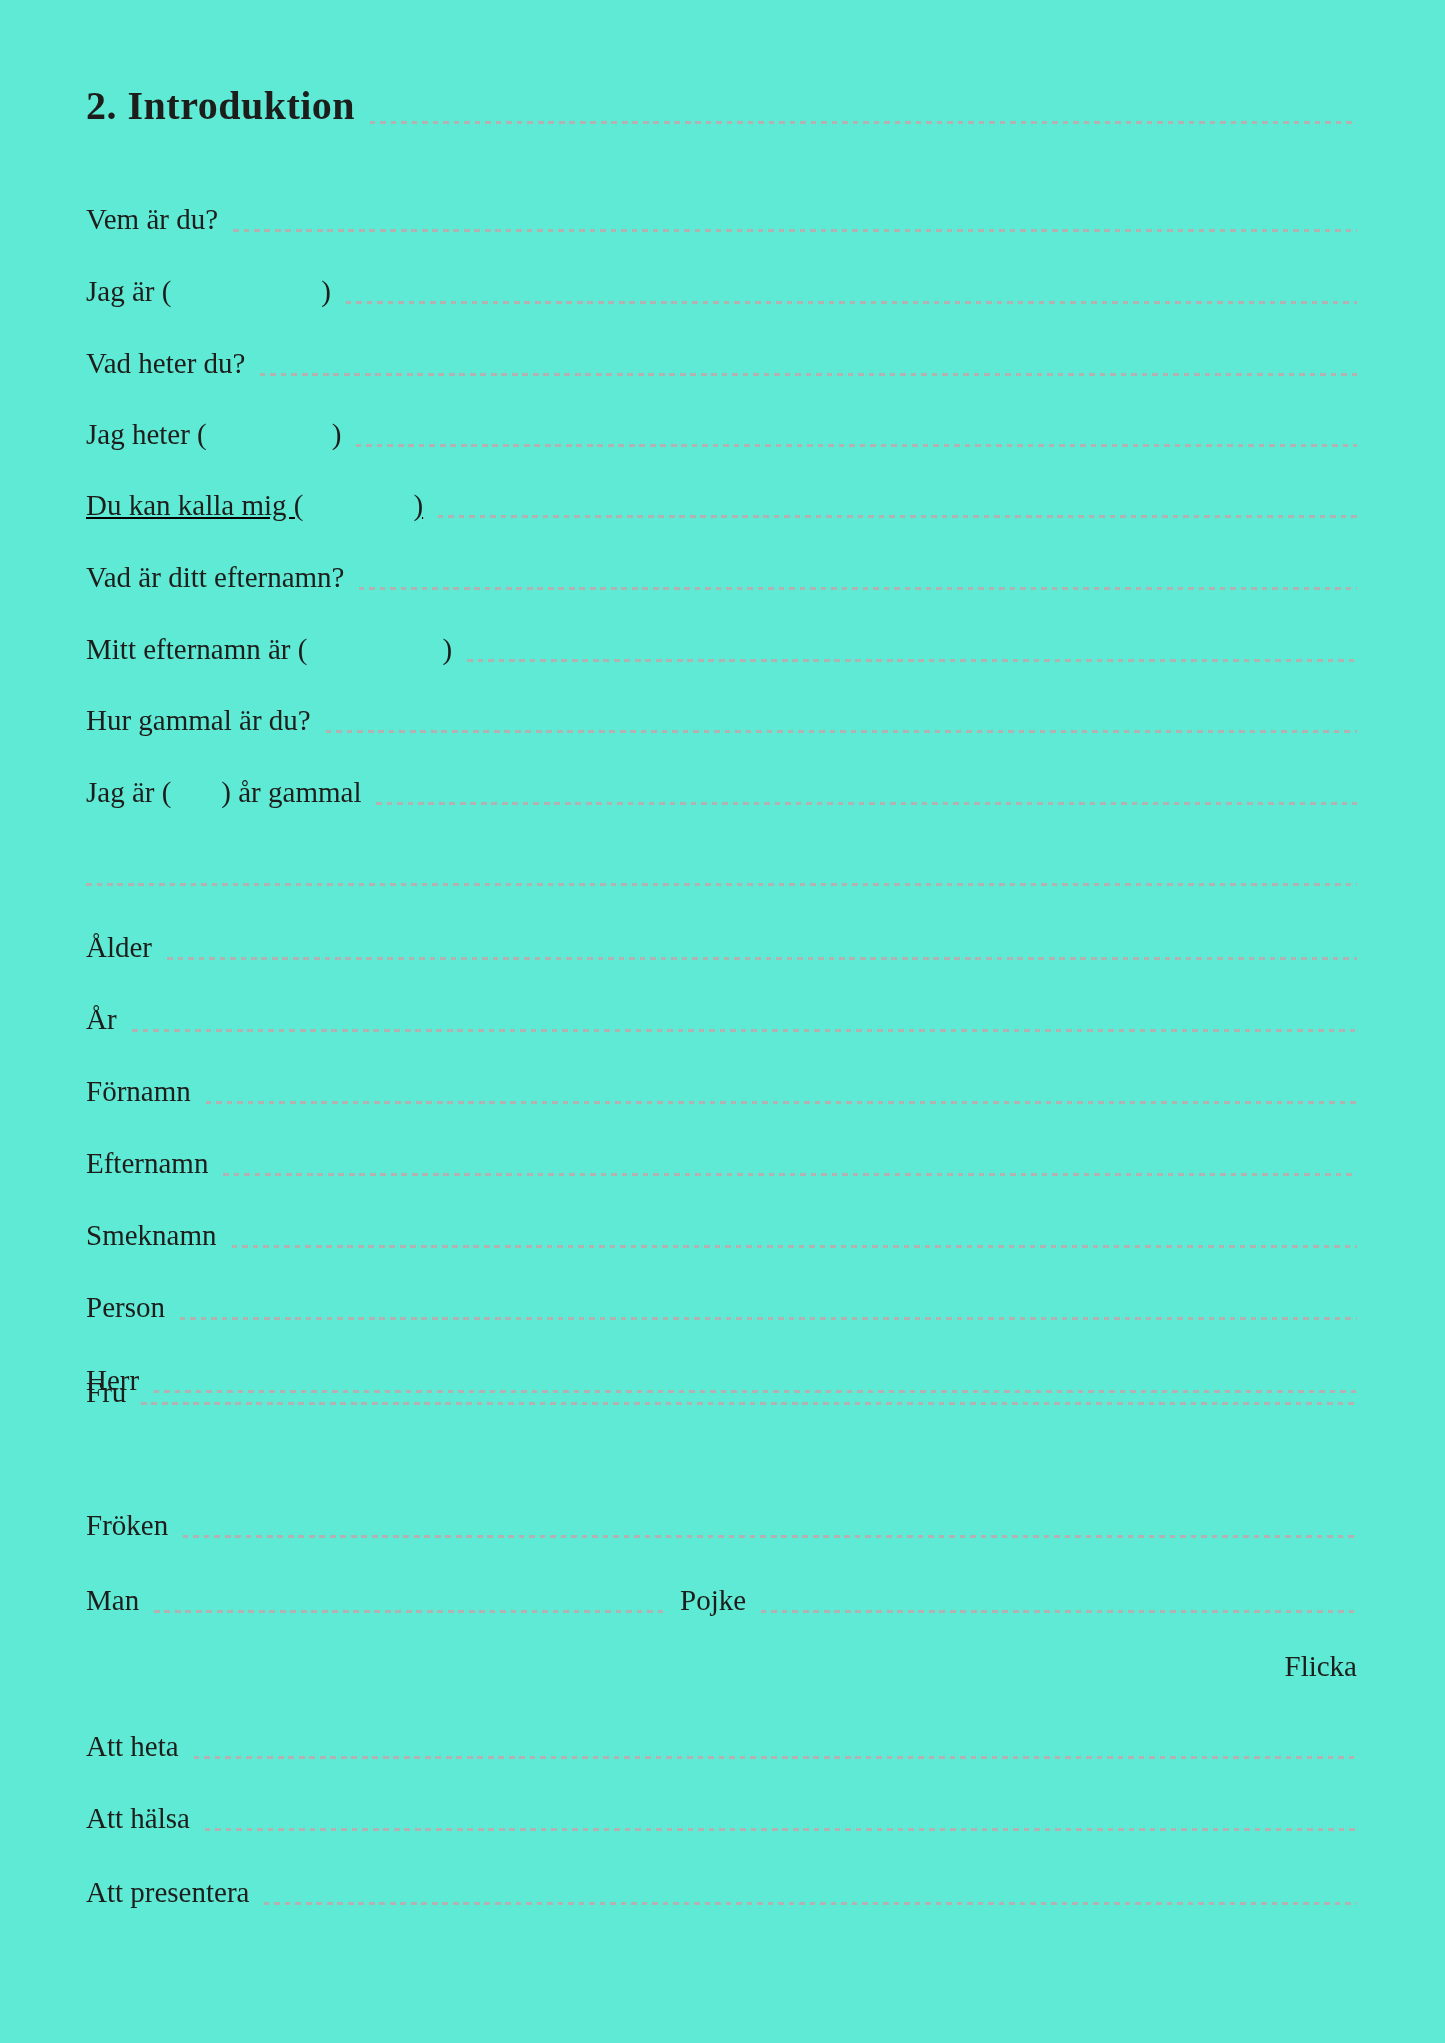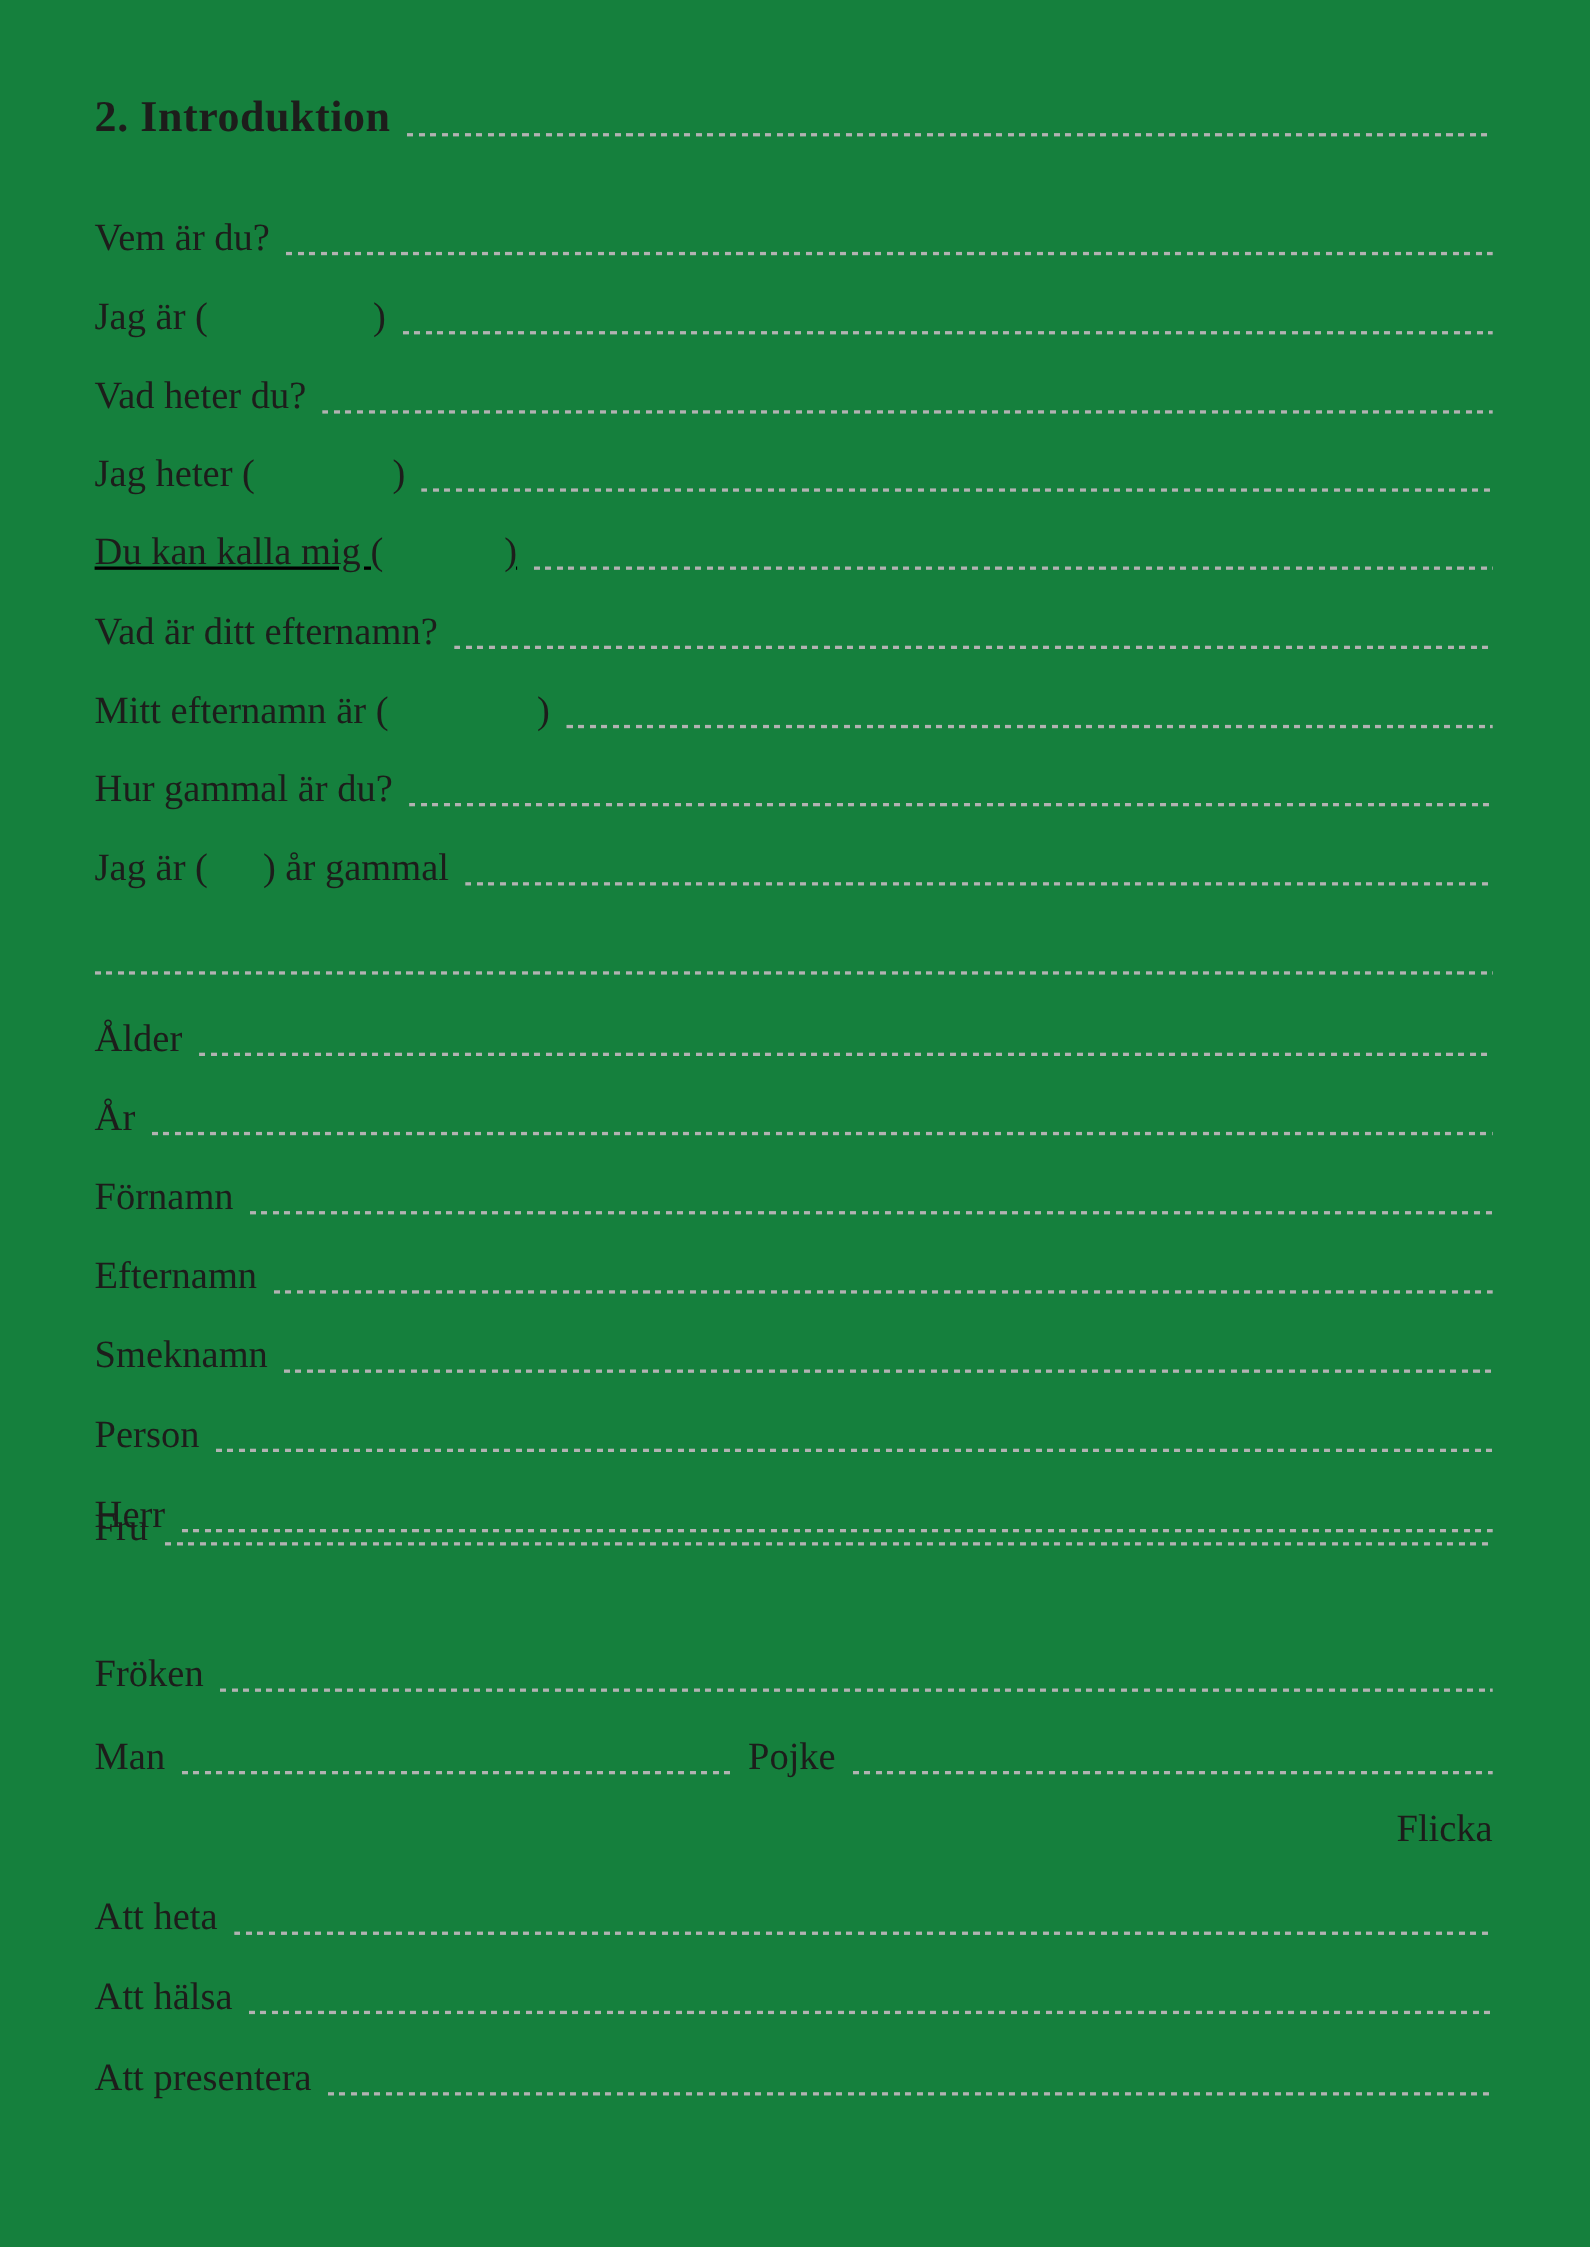--- a/index.html
+++ b/index.html
@@ -11,7 +11,7 @@
     position: relative;
     width: 1445px;
     height: 2043px;
-    background: #15803d;
+    background: #5eead4;
     overflow: hidden;
     font-family: "Liberation Serif", "DejaVu Serif", serif;
   }

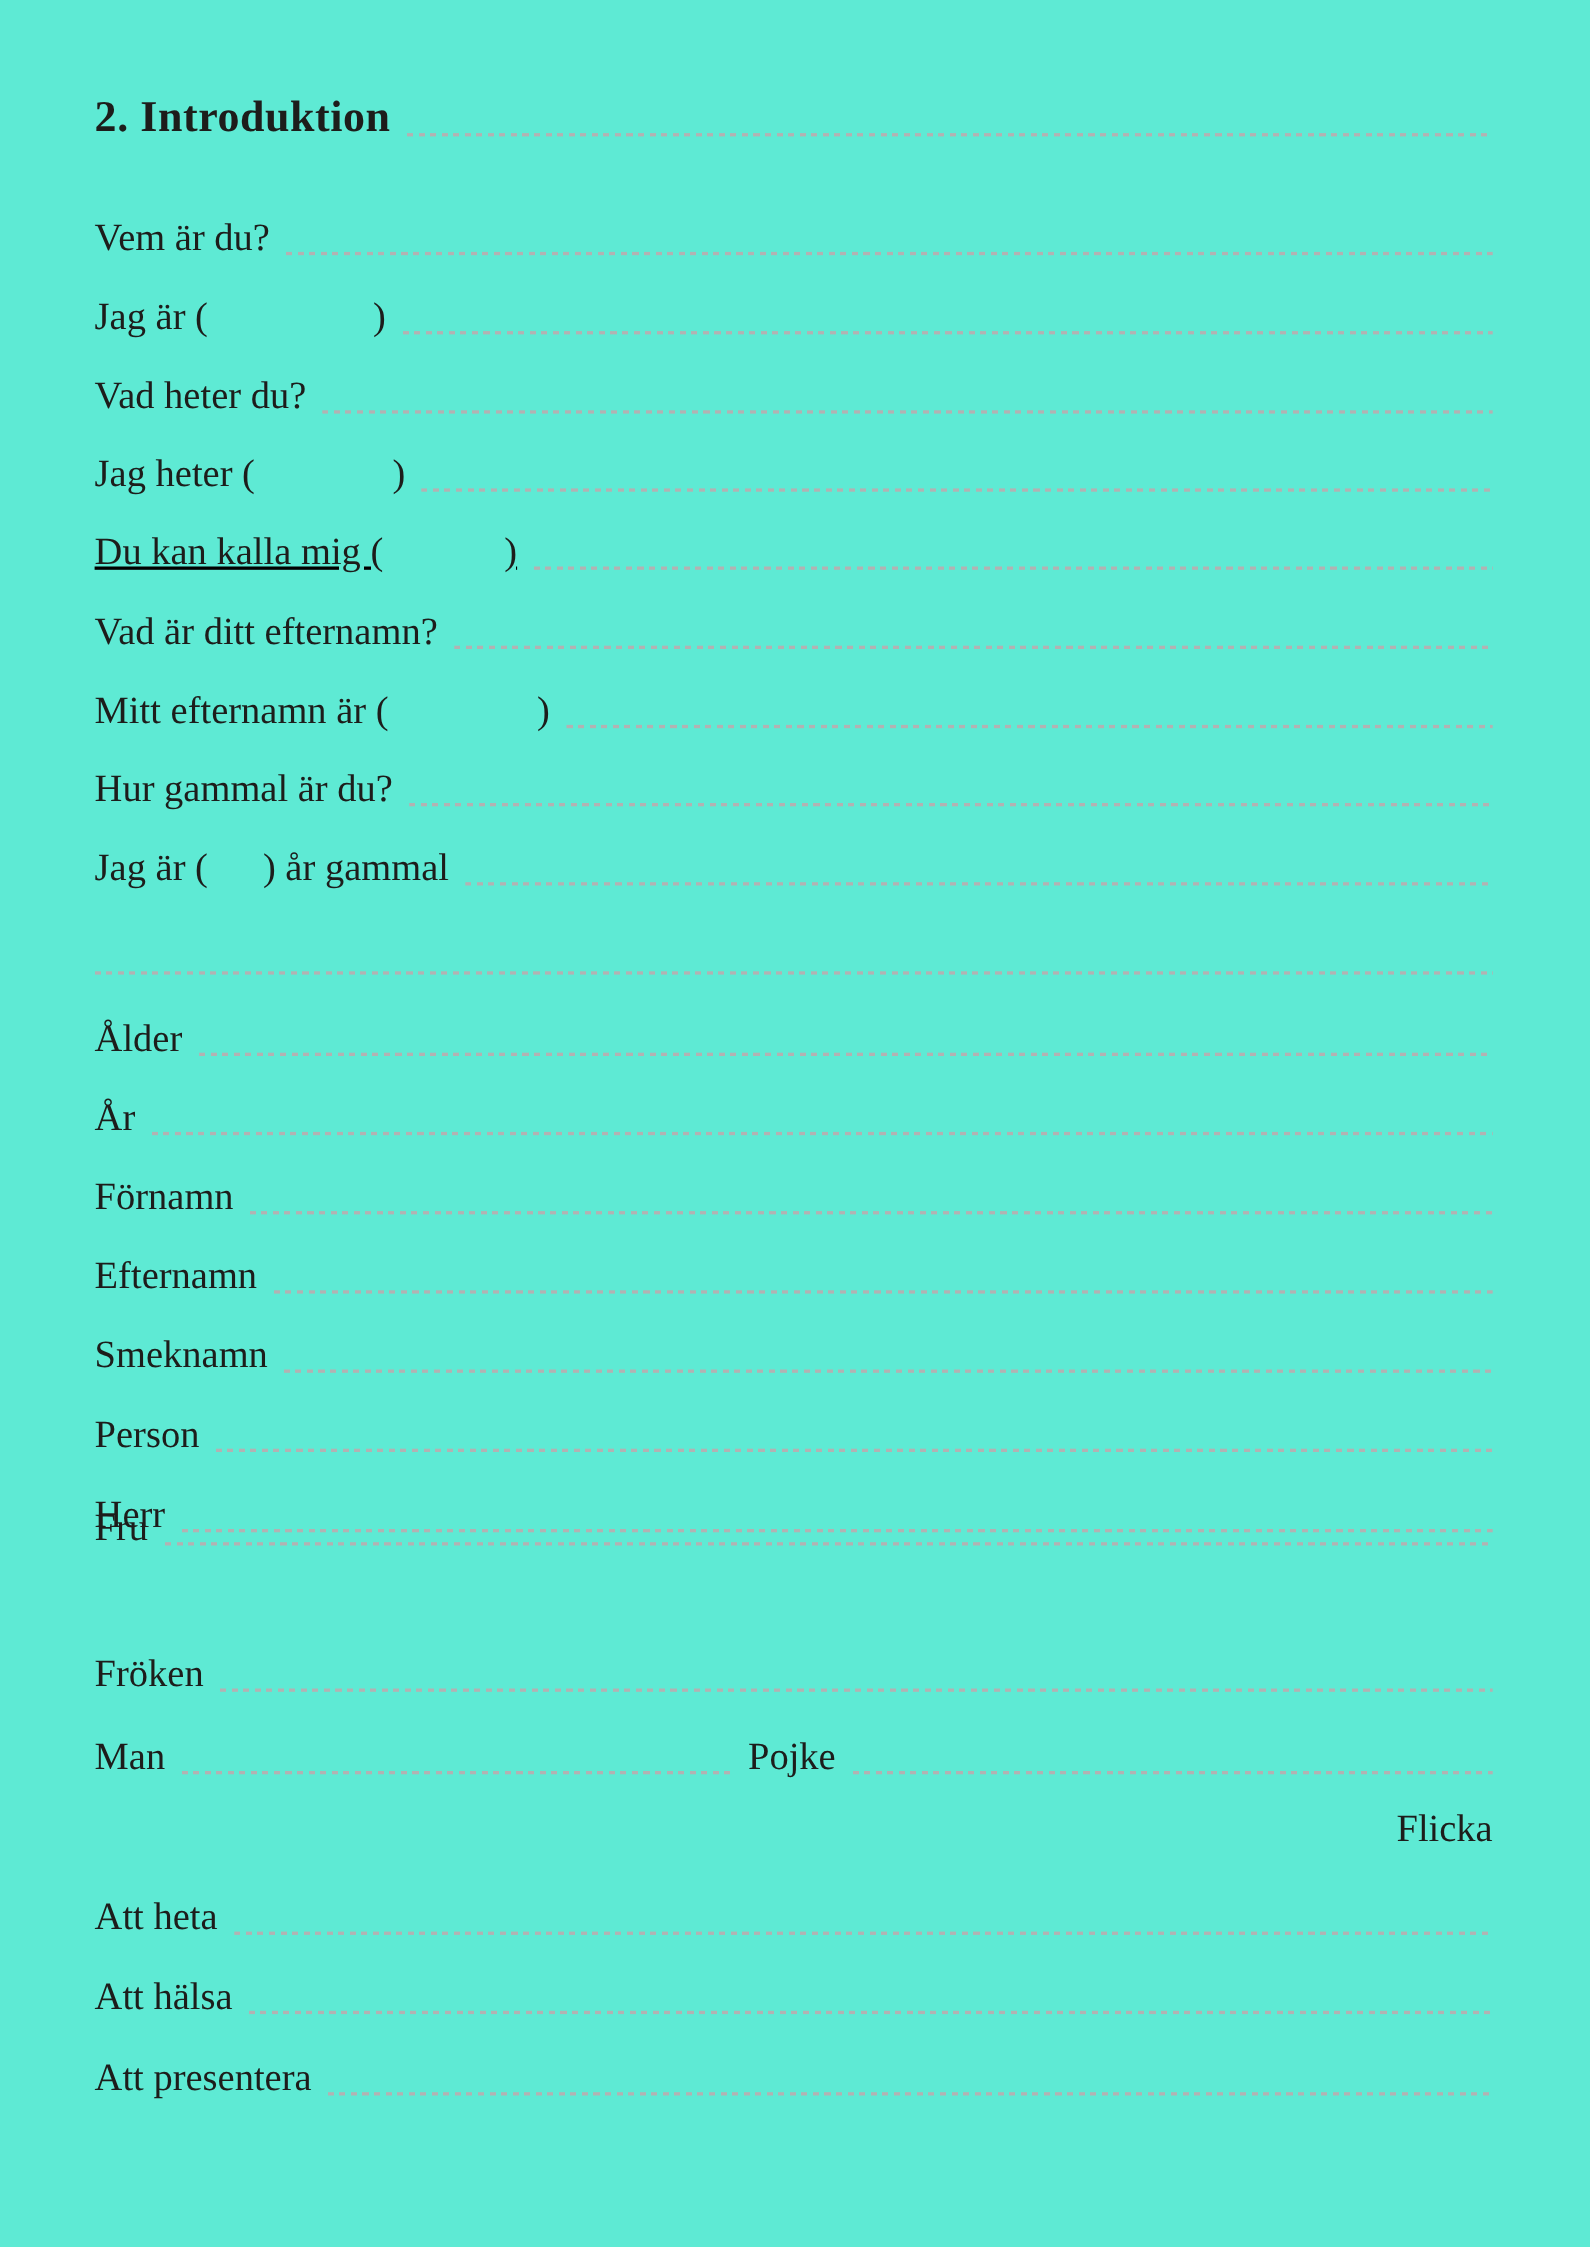--- a/index.html
+++ b/index.html
@@ -40,7 +40,7 @@
     min-width: 0;
   }
   .label {
-    font-size: 35px;
+    font-size: 29px;
     line-height: 1.15;
     color: #1d1d1b;
     white-space: pre;

